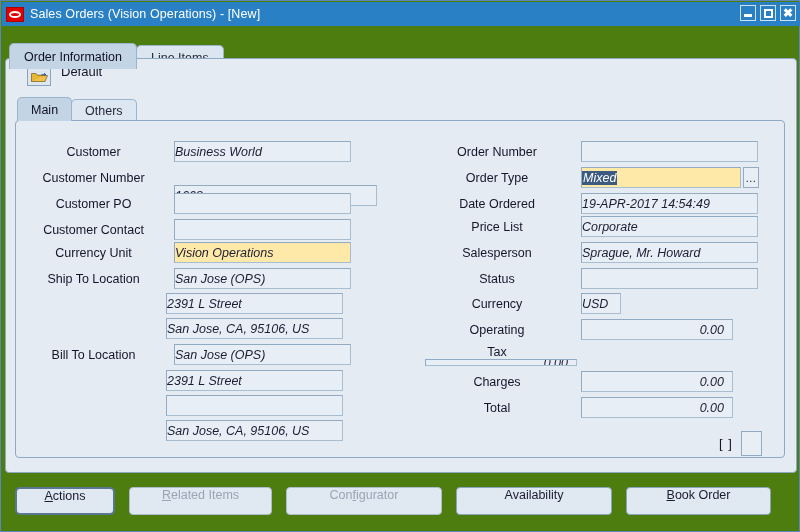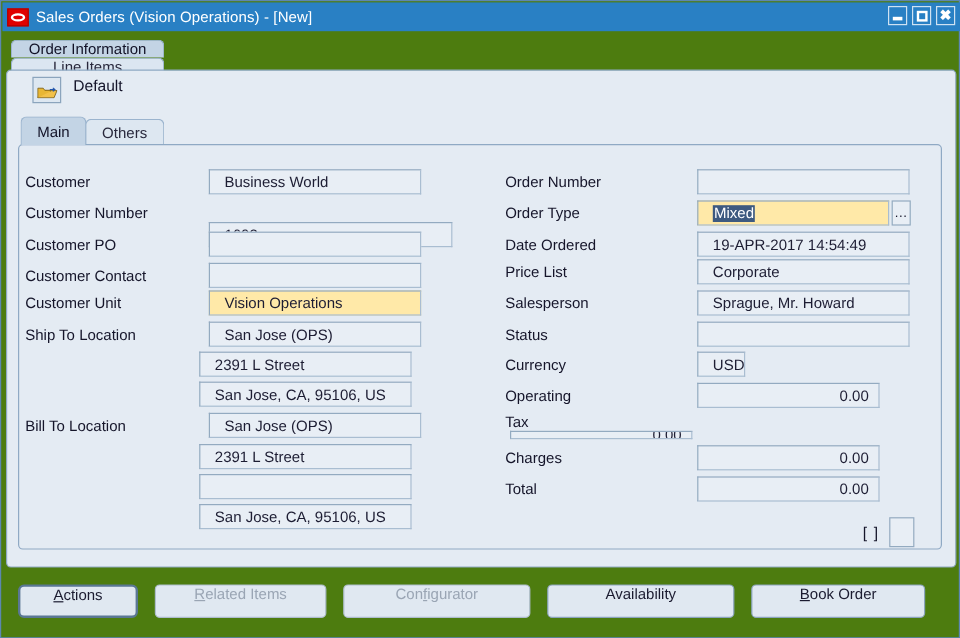--- a/index.html
+++ b/index.html
@@ -100,10 +100,10 @@
   
   .outer-tabs {
     position: absolute;
-    left: 8px; top: 32px;
+    left: 8px; top: 42px;
     height: 26px;
     display: flex;
-    flex-direction: column;
+    align-items: flex-end;
   }
   .otab {
     height: 24px;

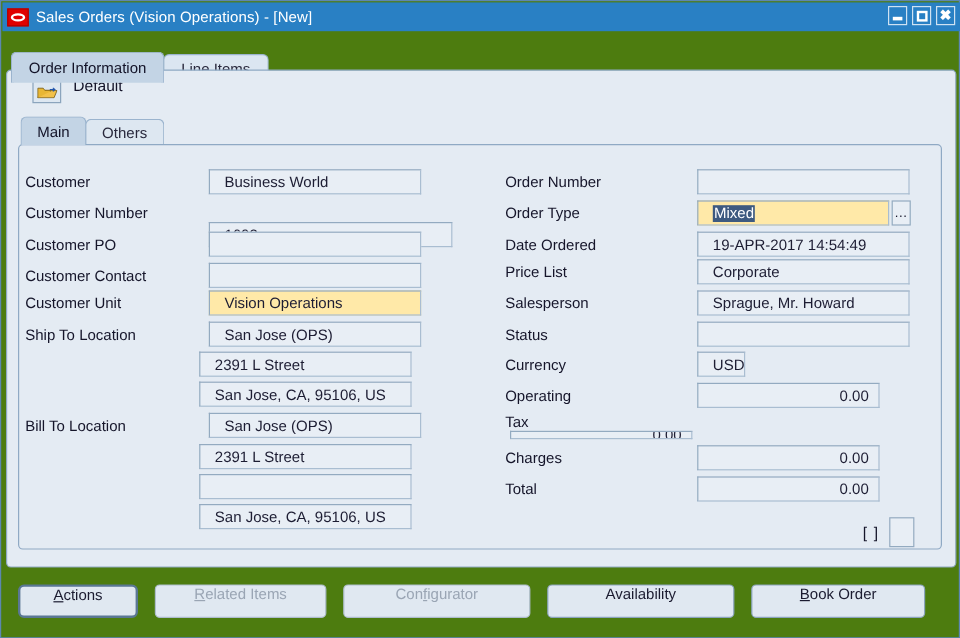--- a/index.html
+++ b/index.html
@@ -219,7 +219,7 @@
     height: 21px;
   }
   .flabel {
-    text-align: left;
+    text-align: center;
     font-size: 12.5px;
     color: #15152a;
     padding-right: 8px;

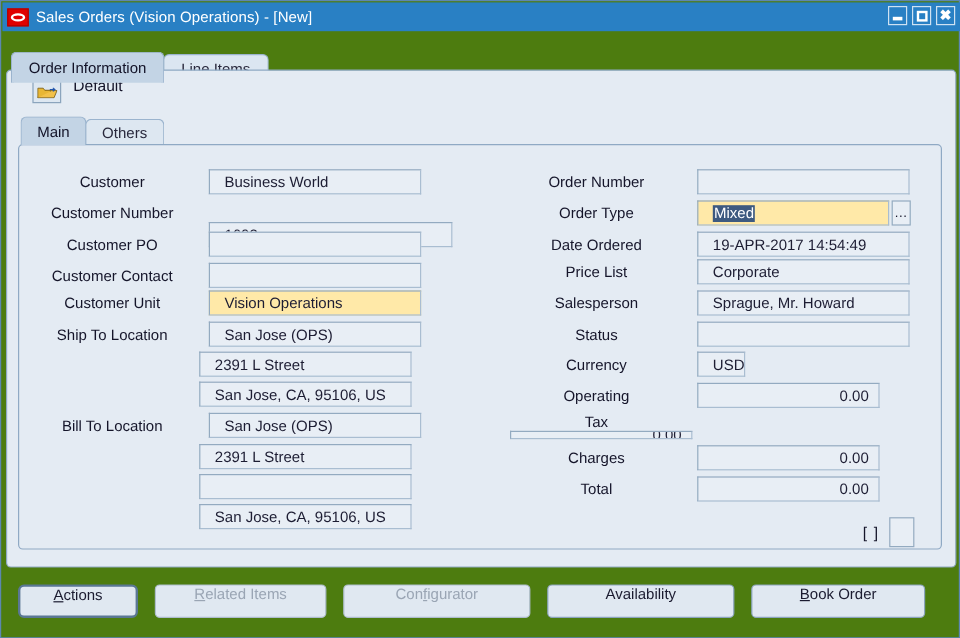--- a/index.html
+++ b/index.html
@@ -236,9 +236,10 @@
     color: #1d1d33;
     display: flex;
     align-items: center;
-    padding: 0 12px;
+    padding: 0 0;
     white-space: nowrap;
     overflow: hidden;
+    font-style: italic;
   }
   .fbox.yellow { background: #ffe9a8; }
   .fbox.num { justify-content: flex-end; padding-right: 8px; }

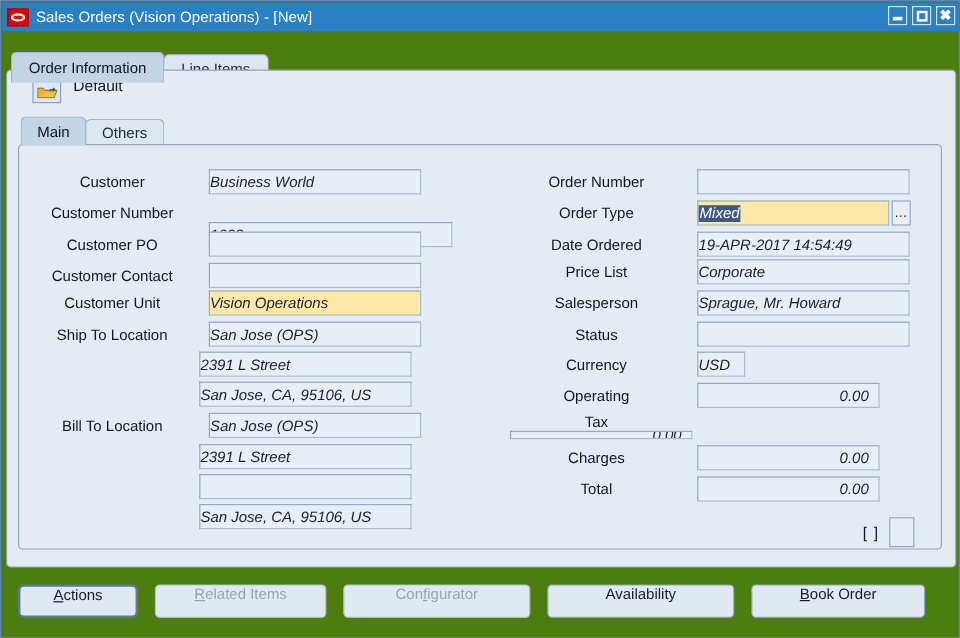--- a/index.html
+++ b/index.html
@@ -388,7 +388,7 @@
   </div>
 
   <div class="field-row" style="left:20px; top:241px;">
-    <div class="flabel" style="width:145px;">Customer Unit</div>
+    <div class="flabel" style="width:145px;">Currency Unit</div>
     <div class="fbox yellow" style="width:177px;">Vision Operations</div>
   </div>
 

